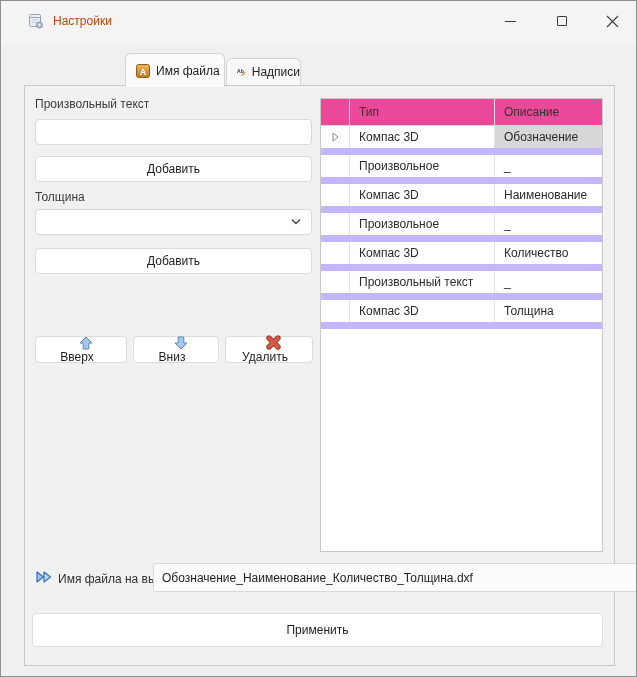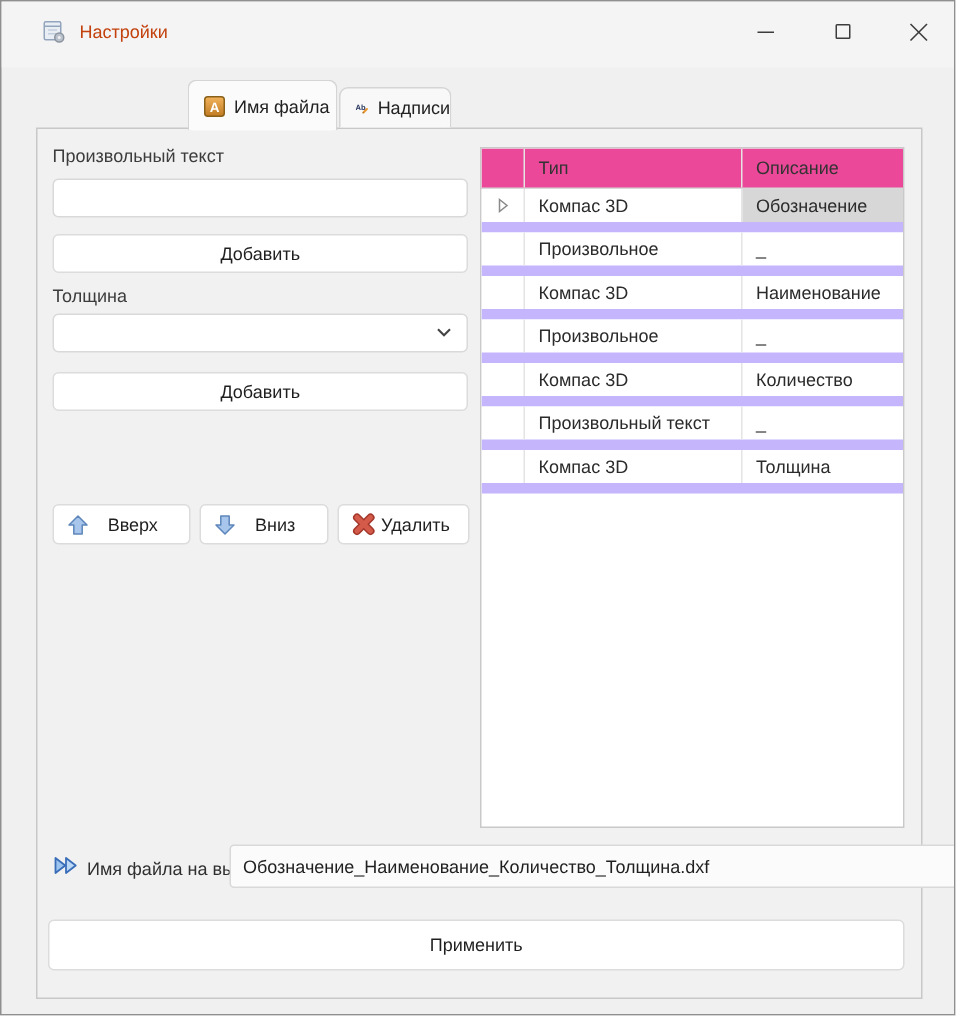--- a/index.html
+++ b/index.html
@@ -38,7 +38,7 @@
          font-size:12px; color:#1f1f1f; cursor:default; }
   .combo { display:flex; align-items:center; justify-content:space-between; }
   .combo .chev { margin-right:1px; display:flex; }
-  .mvbtn { justify-content:center; }
+  .mvbtn { justify-content:center;flex-direction:column; }
   .mv-icon { margin-left:9px; display:flex; }
   .mv-label { flex:1; text-align:center; margin-right:8px; }
   

